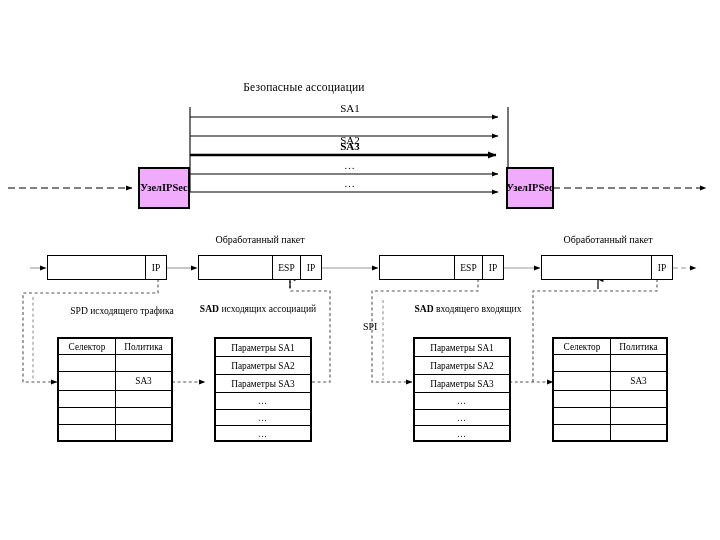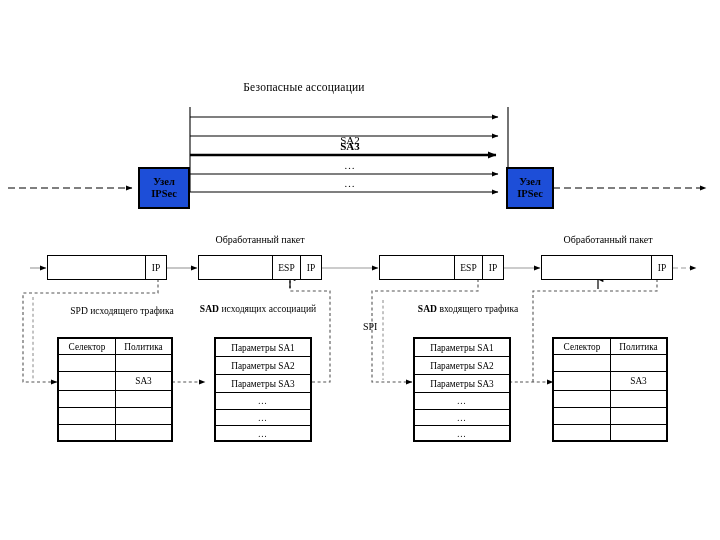--- a/index.html
+++ b/index.html
@@ -104,6 +104,7 @@
 
   <div class="lbl ctr" id="sa-title">Безопасные ассоциации</div>
 
+  <div class="lbl sa-lab" style="top:102px;">SA1</div>
   <div class="lbl sa-lab" style="top:134px;">SA2</div>
   <div class="lbl sa-lab bold" style="top:140px;">SA3</div>
   <div class="lbl sa-lab dots" style="top:159px;">…</div>

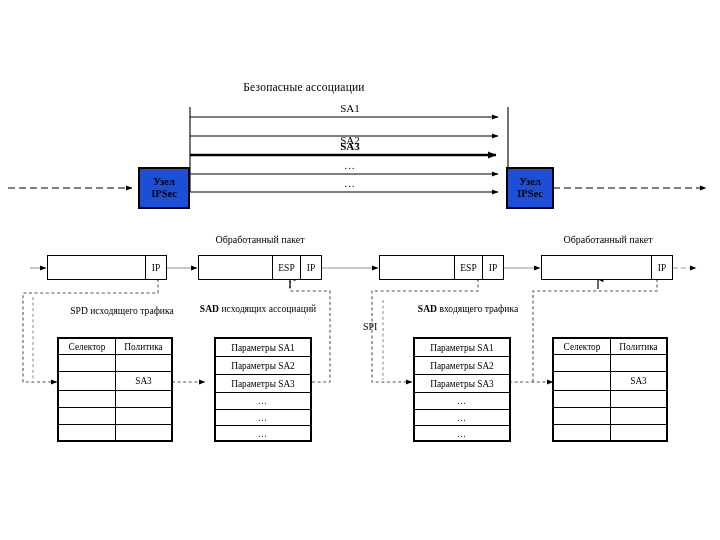--- a/index.html
+++ b/index.html
@@ -22,8 +22,8 @@
 
   
   .node{
-    position:absolute;border:2.2px solid #000;background:#1d4ed8;
-    display:flex;flex-direction:column;align-items:center;justify-content:center;
+    position:absolute;border:2.2px solid #000;background:#f0abfc;
+    display:flex;flex-direction:row;align-items:center;justify-content:center;
     font-size:10.5px;font-weight:bold;line-height:1.12;box-sizing:border-box;
   }
 

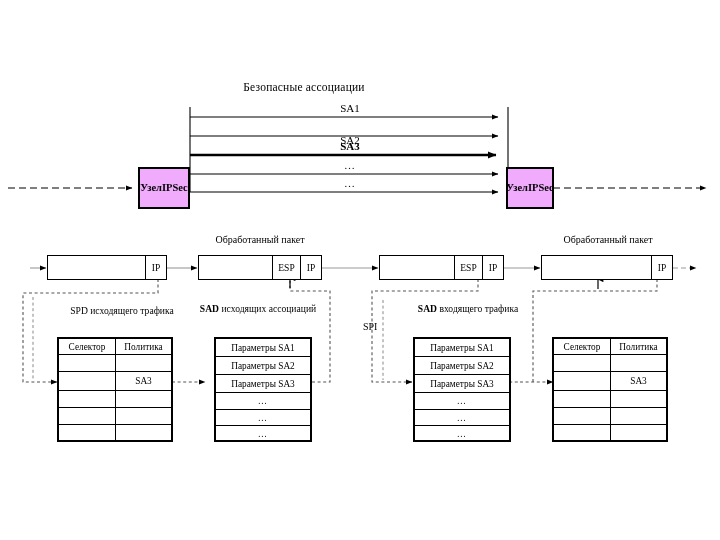--- a/index.html
+++ b/index.html
@@ -153,7 +153,7 @@
   </div>
 
   <div class="lbl tbl-cap" style="left:383px;top:303px;">
-    <b>SAD</b><span> входящего трафика</span>
+    <b>SAD</b><span> входящего входящих</span>
   </div>
 
 

